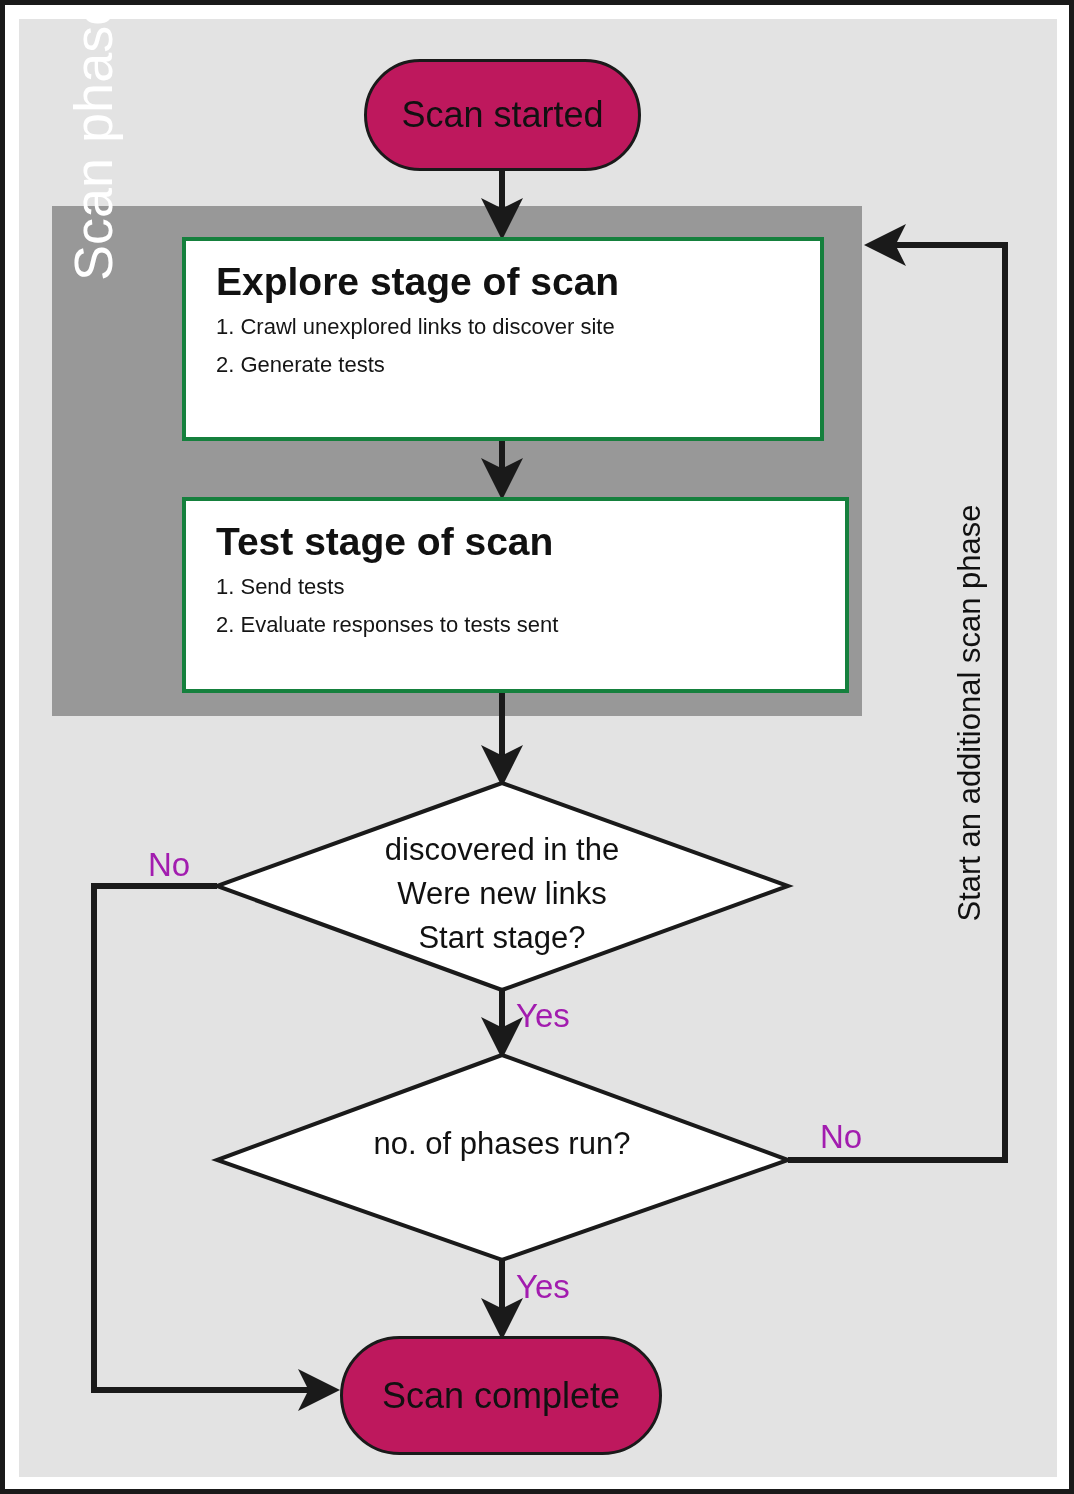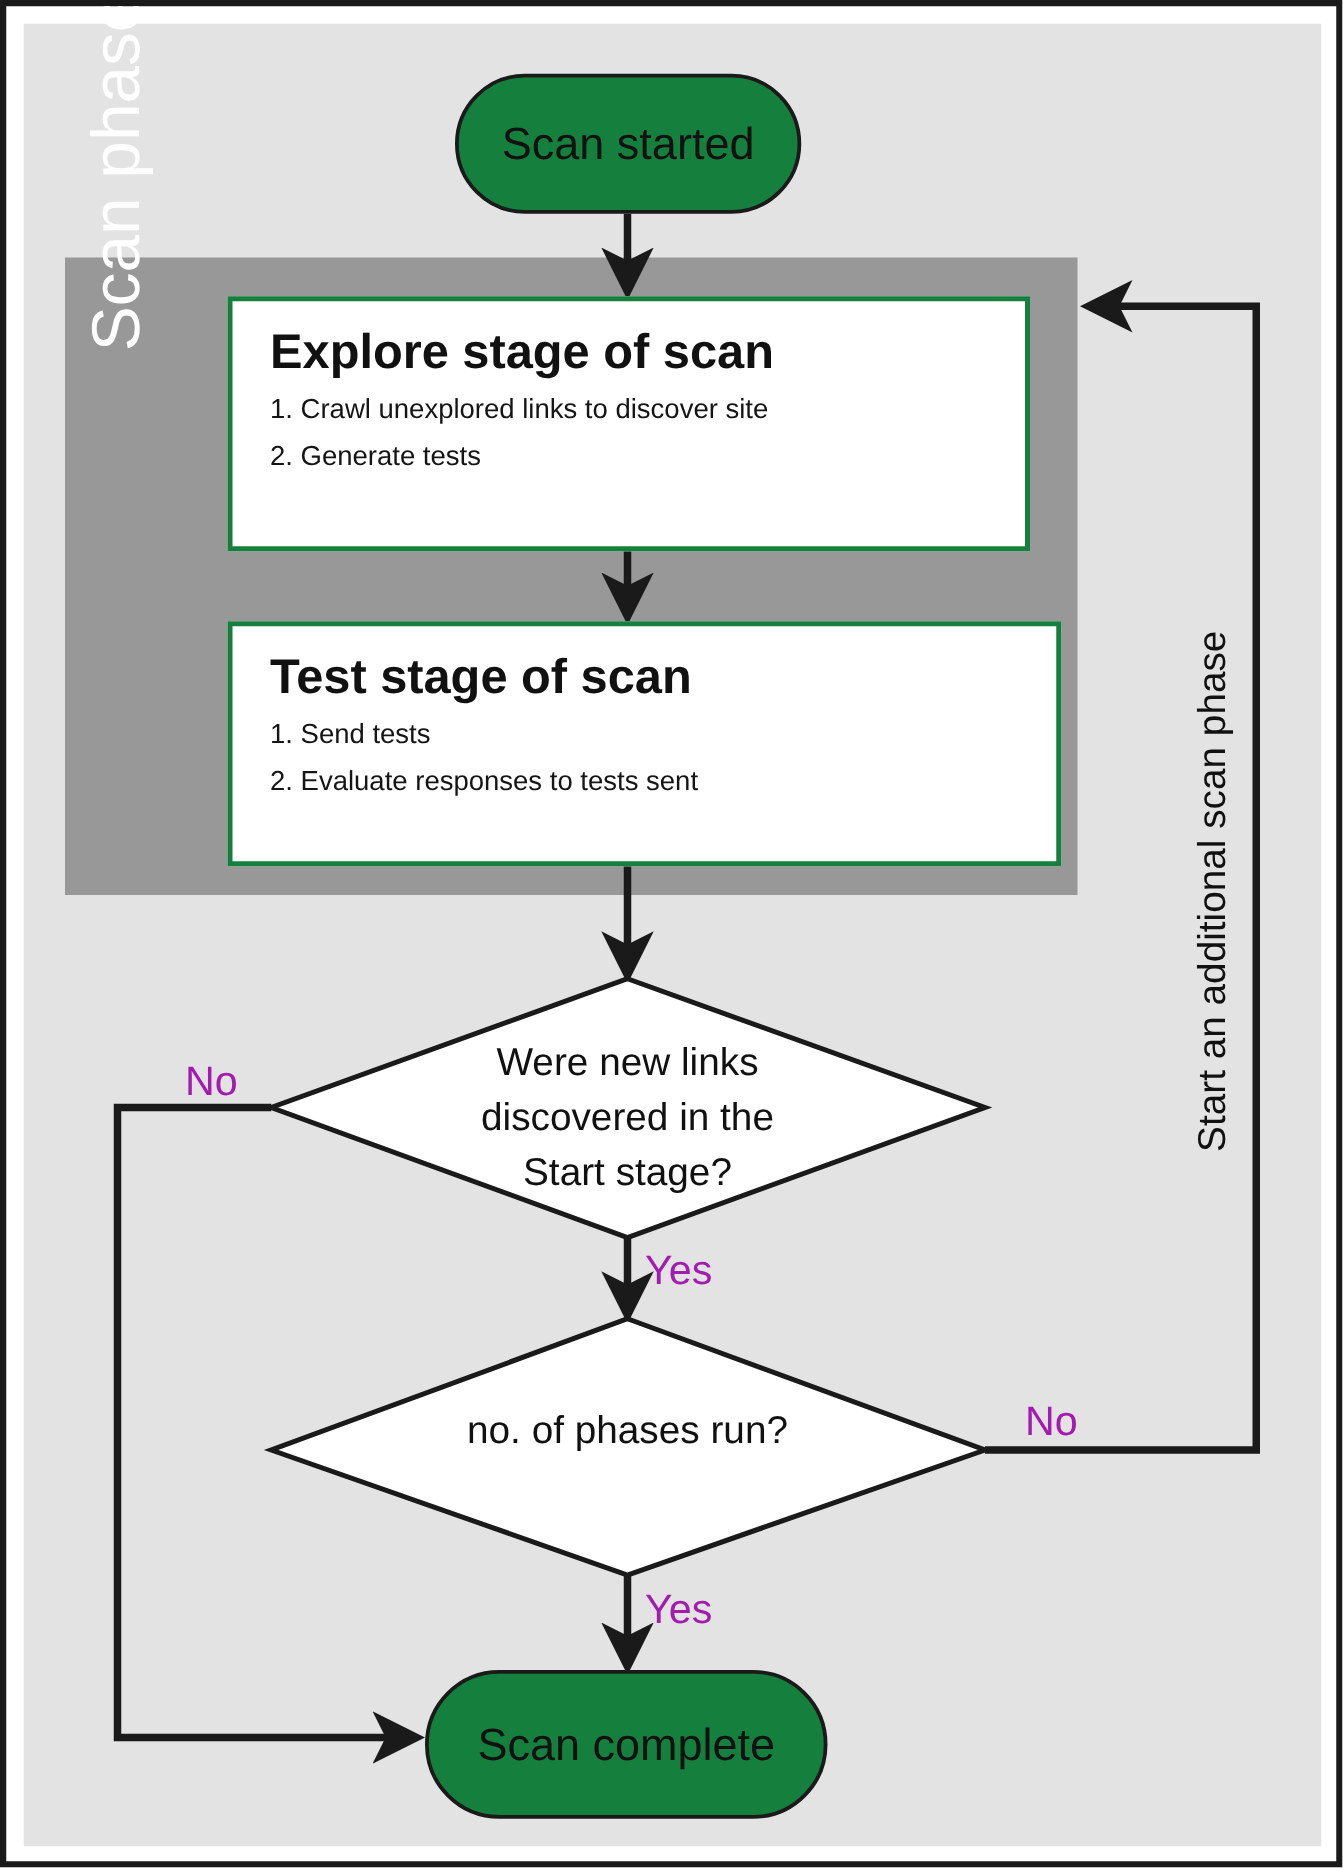--- a/index.html
+++ b/index.html
@@ -87,7 +87,7 @@
   
   .terminal {
     position: absolute;
-    background: #15803d;
+    background: #be185d;
     border: 3px solid #1a1a1a;
     border-radius: 999px;
     box-sizing: border-box;

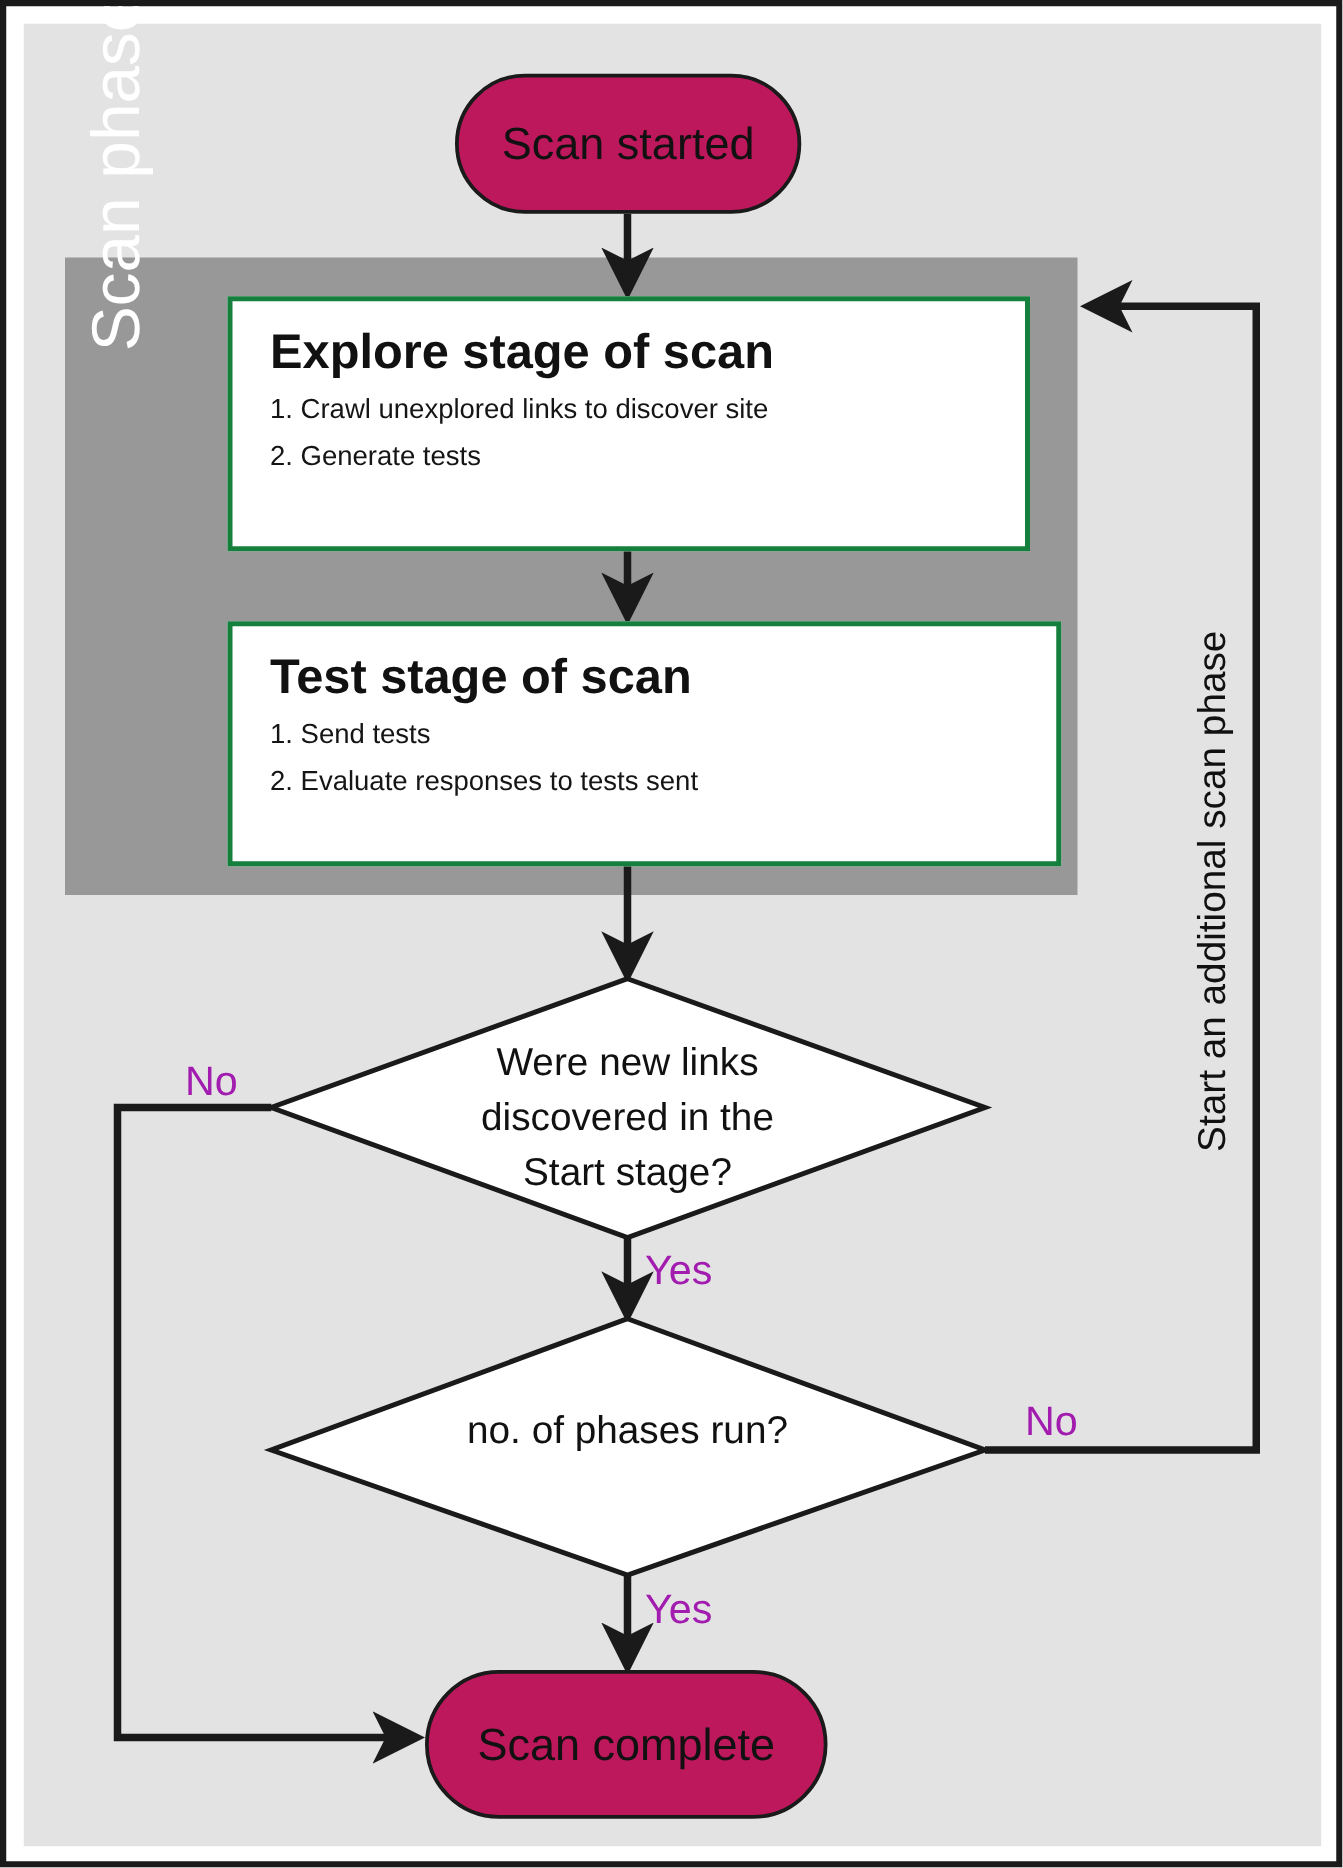--- a/index.html
+++ b/index.html
@@ -192,8 +192,8 @@
   </div>
 
   <div class="decision-text" id="decision-1-text">
+    <div>discovered in the</div>
     <div>Were new links</div>
-    <div>discovered in the</div>
     <div>Start stage?</div>
   </div>
 

